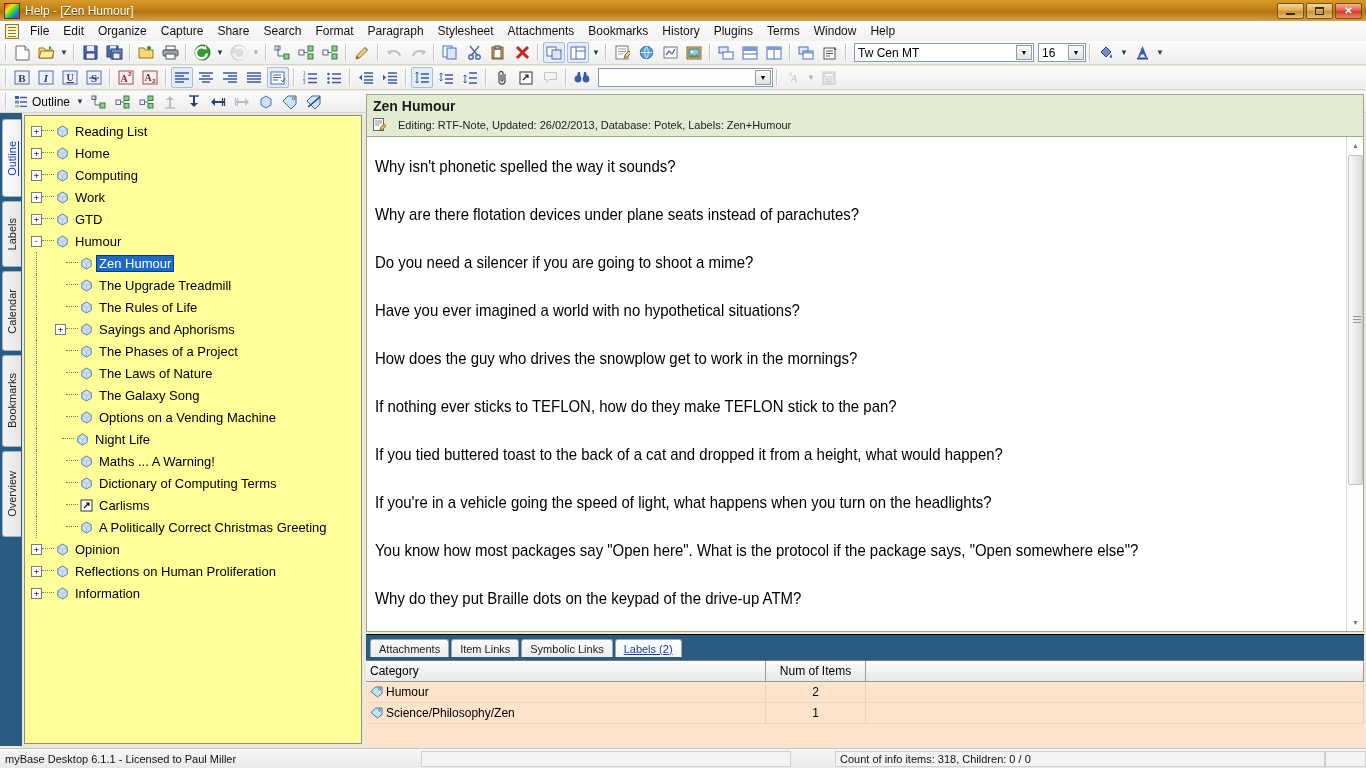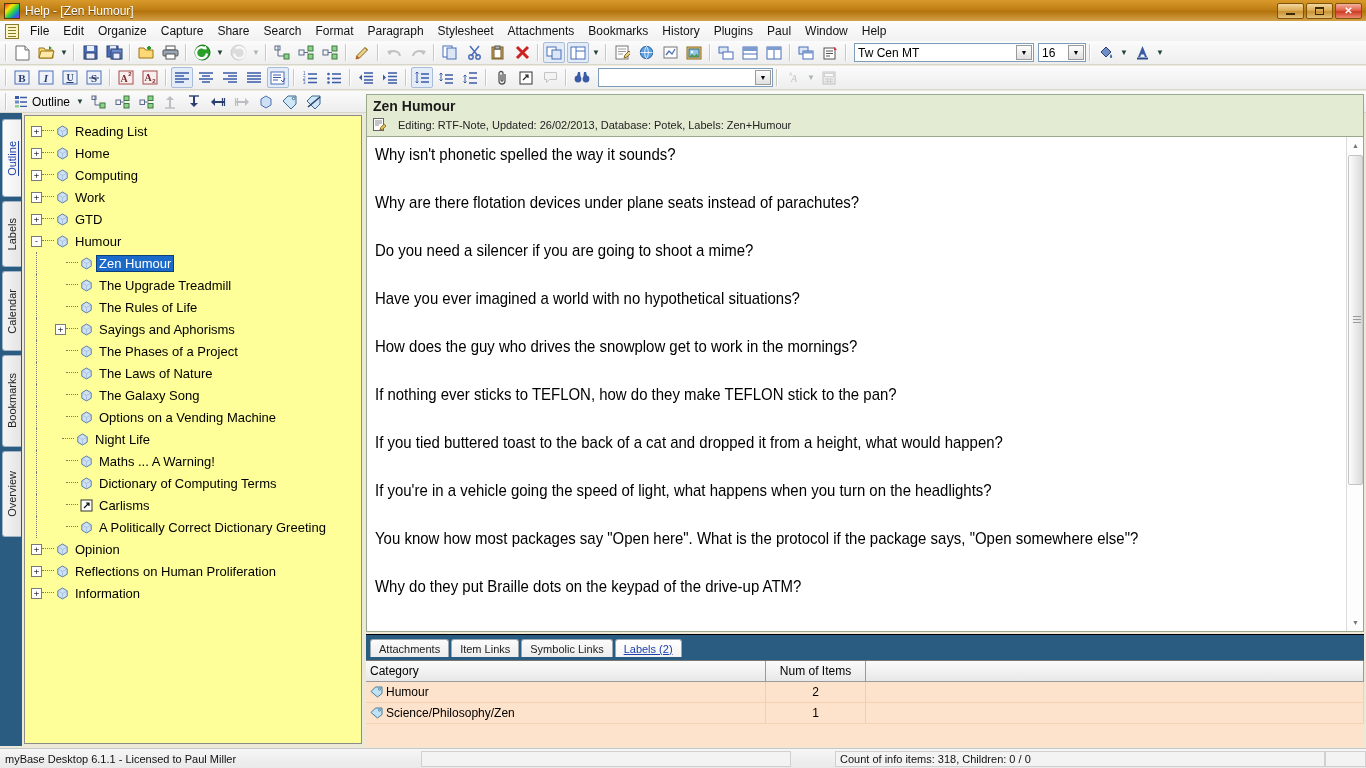--- a/index.html
+++ b/index.html
@@ -333,7 +333,7 @@
     <div class="menu-item">Bookmarks</div>
     <div class="menu-item">History</div>
     <div class="menu-item">Plugins</div>
-    <div class="menu-item">Paul</div>
+    <div class="menu-item">Terms</div>
     <div class="menu-item">Window</div>
     <div class="menu-item">Help</div>
   </div>

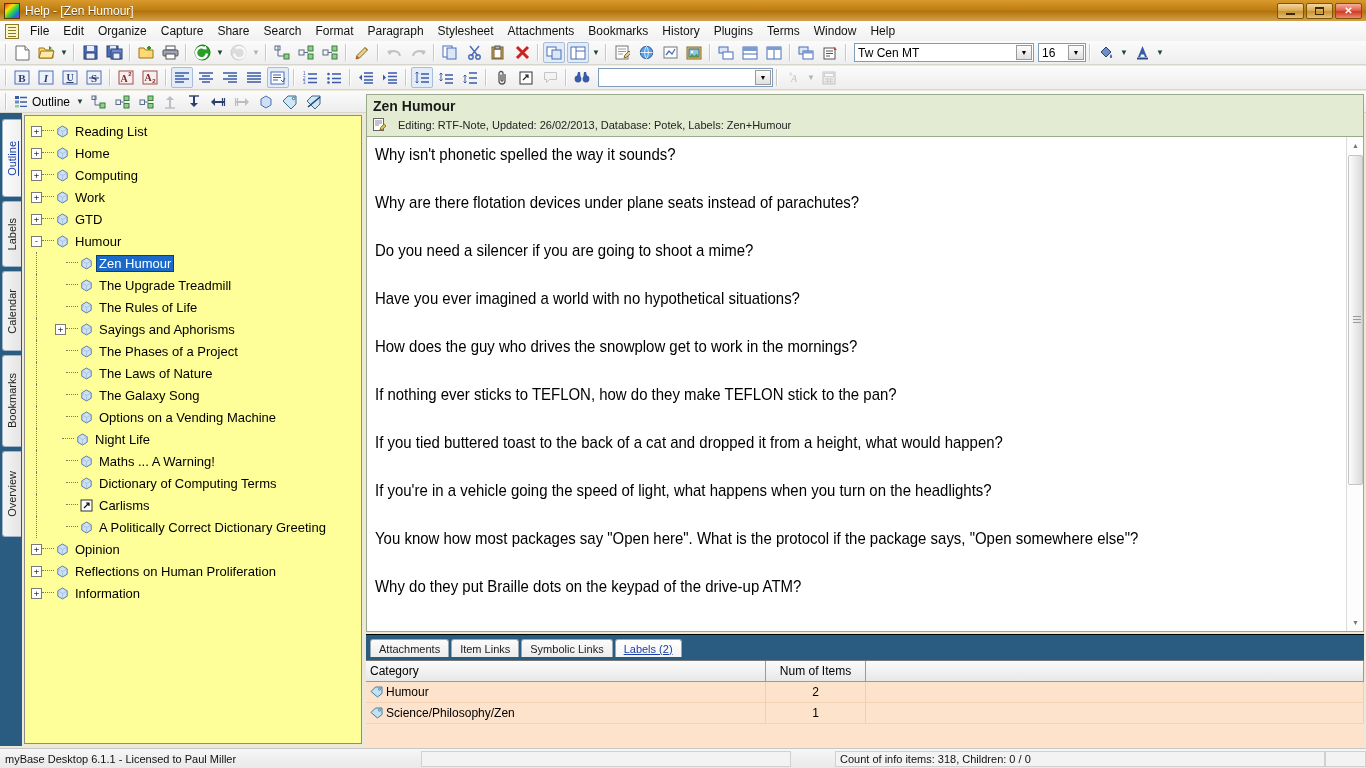--- a/index.html
+++ b/index.html
@@ -197,7 +197,7 @@
   }
   .note-scroll {
     position: absolute; left: 0; top: 0; right: 17px; bottom: 0;
-    padding: 6px 10px 0 8px;
+    padding: 18px 10px 0 8px;
     box-sizing: border-box;
   }
   .para {

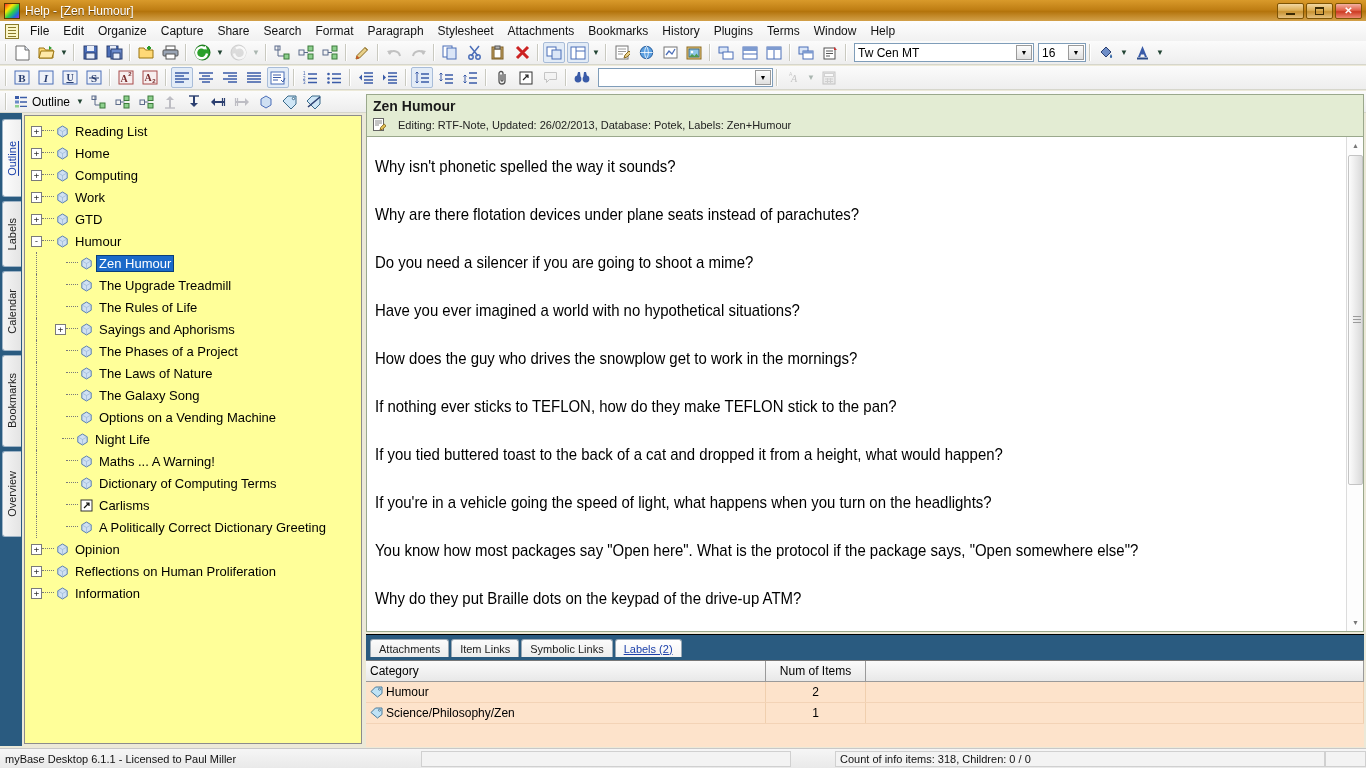--- a/index.html
+++ b/index.html
@@ -1039,7 +1039,7 @@
               <path d="M6.5 1l4.7 2.8v5.4L6.5 12 1.8 9.2V3.8z" fill="#cfe0f2" stroke="#5a7fb0" stroke-width="1"></path>
               <path d="M1.8 3.8L6.5 6.5l4.7-2.7M6.5 6.5V12" fill="none" stroke="#9ab6d8" stroke-width=".7"></path>
             </svg></span>
-          <span class="tlabel">A Politically Correct Dictionary Greeting</span>
+          <span class="tlabel">A Politically Correct Christmas Greeting</span>
         </div>
         <div class="tnode" style="padding-left:6px">
           <span class="tw">+</span>

